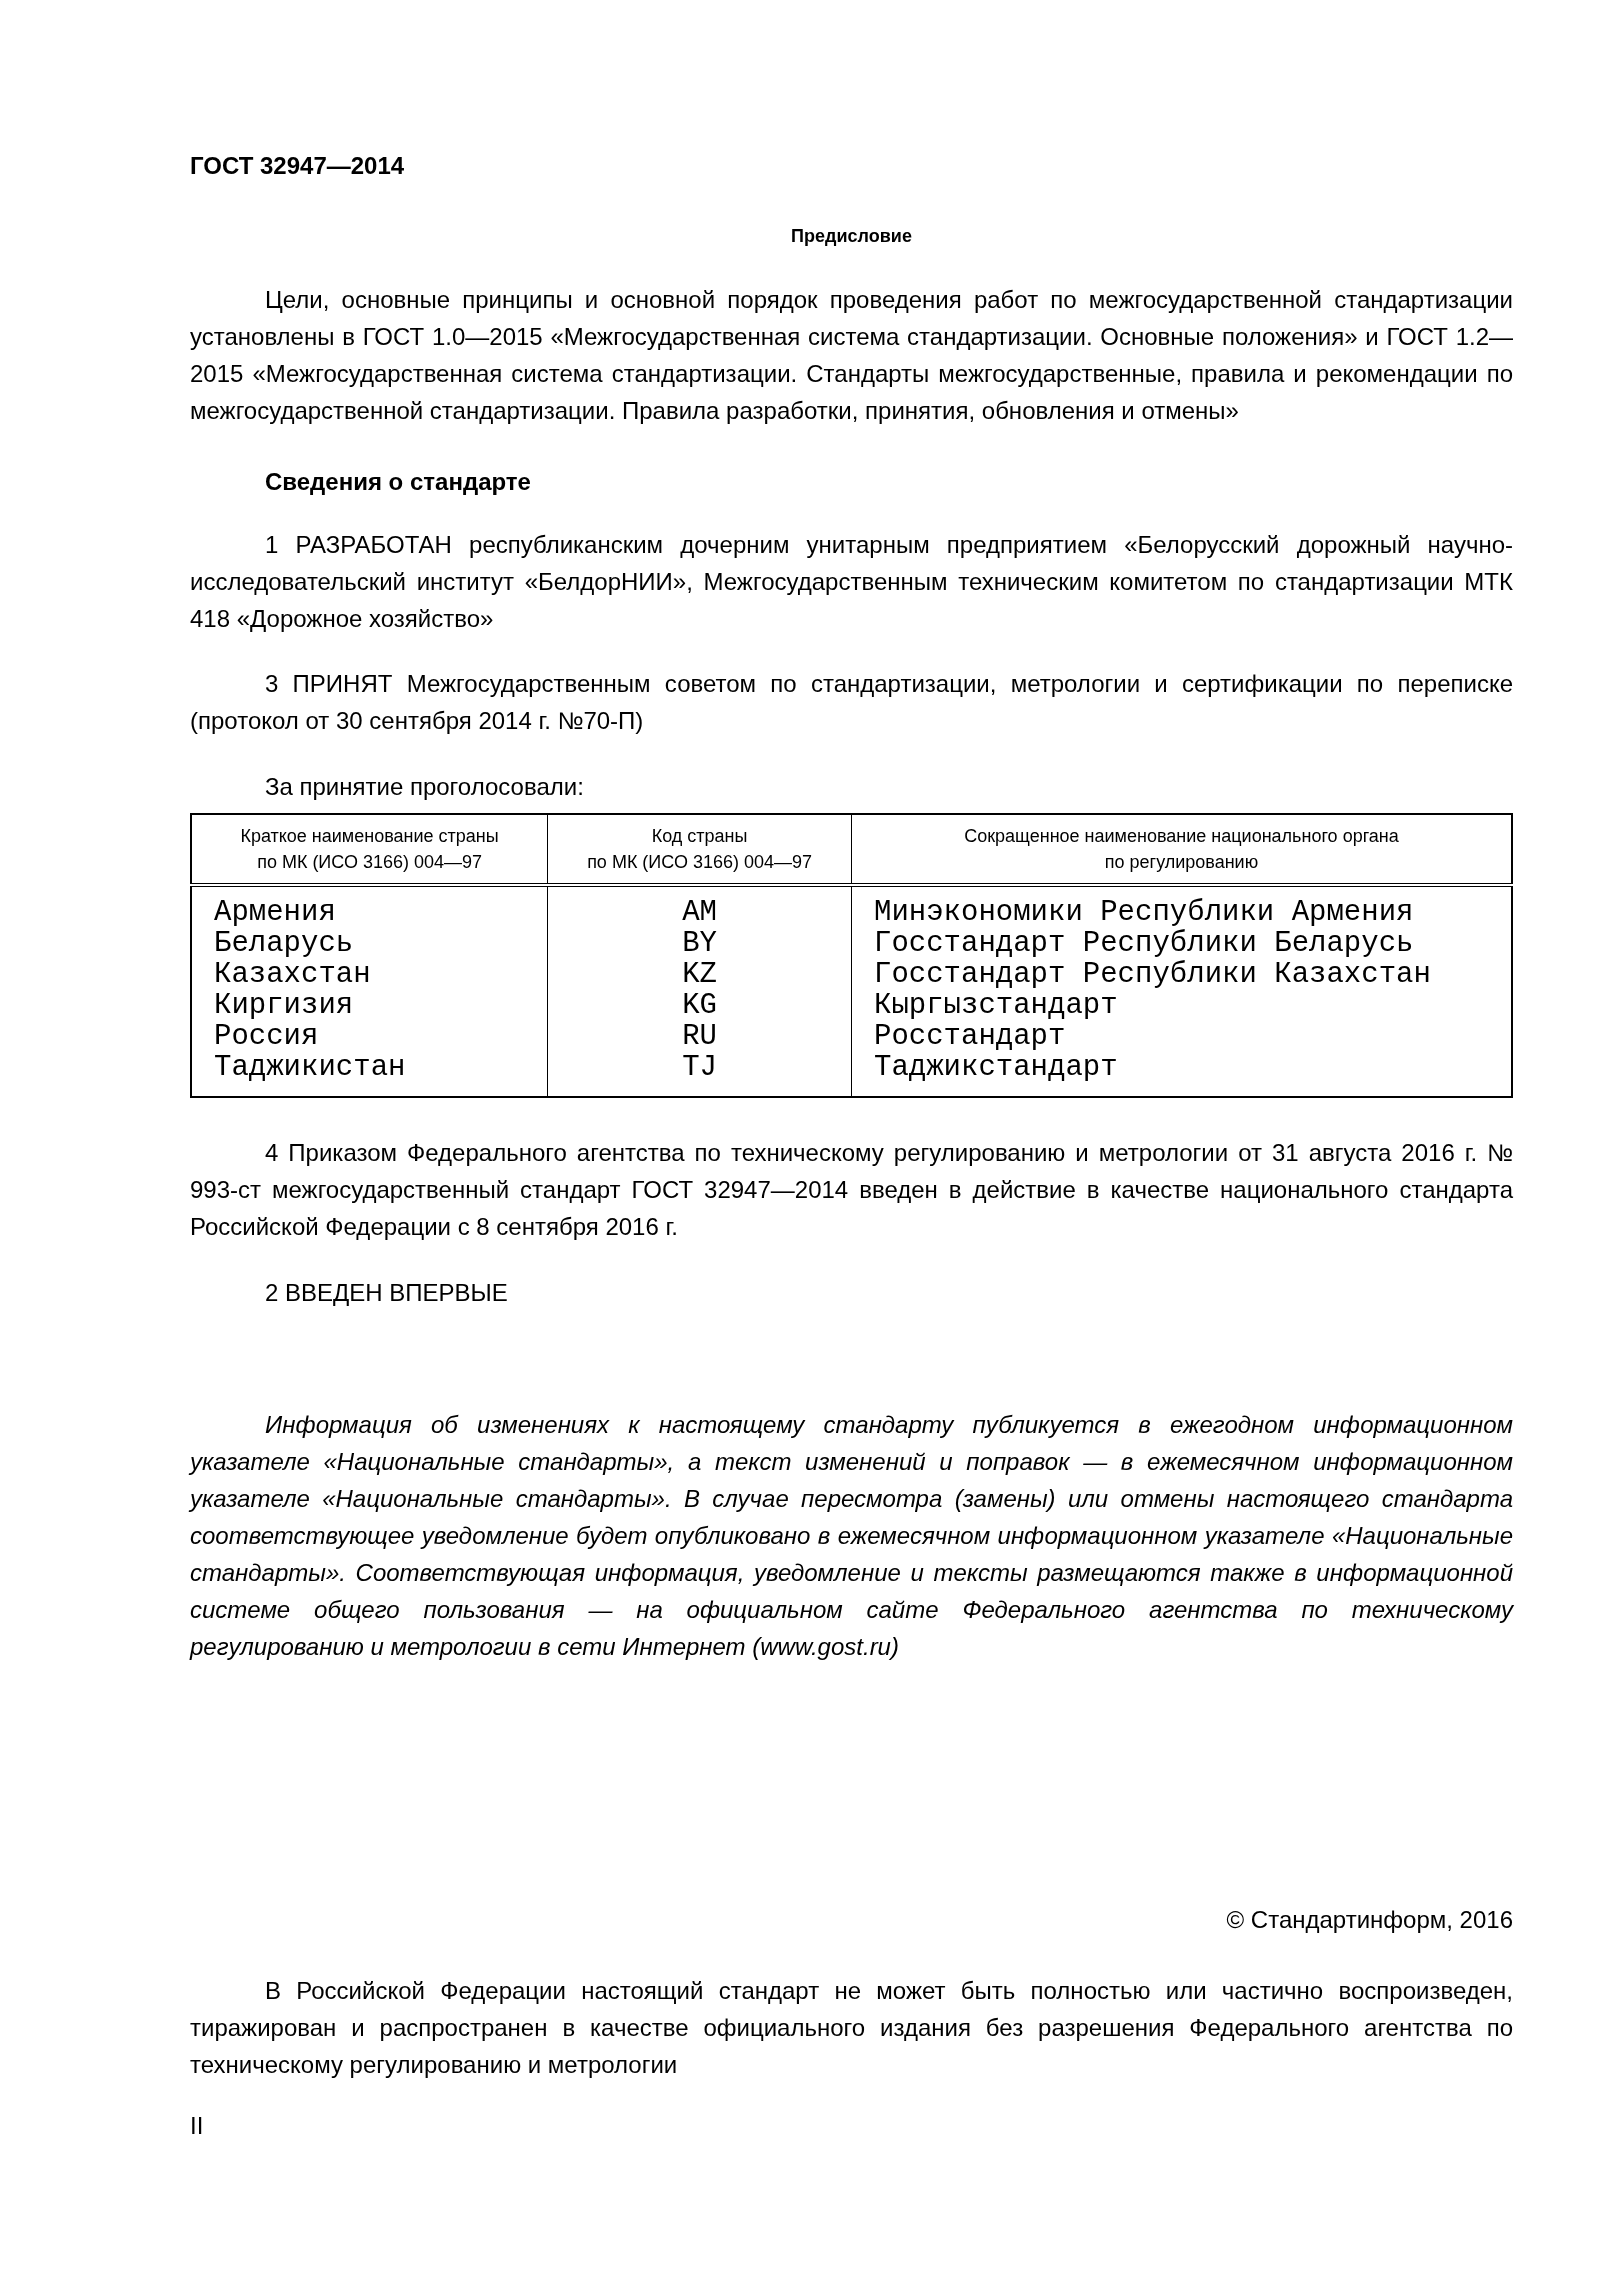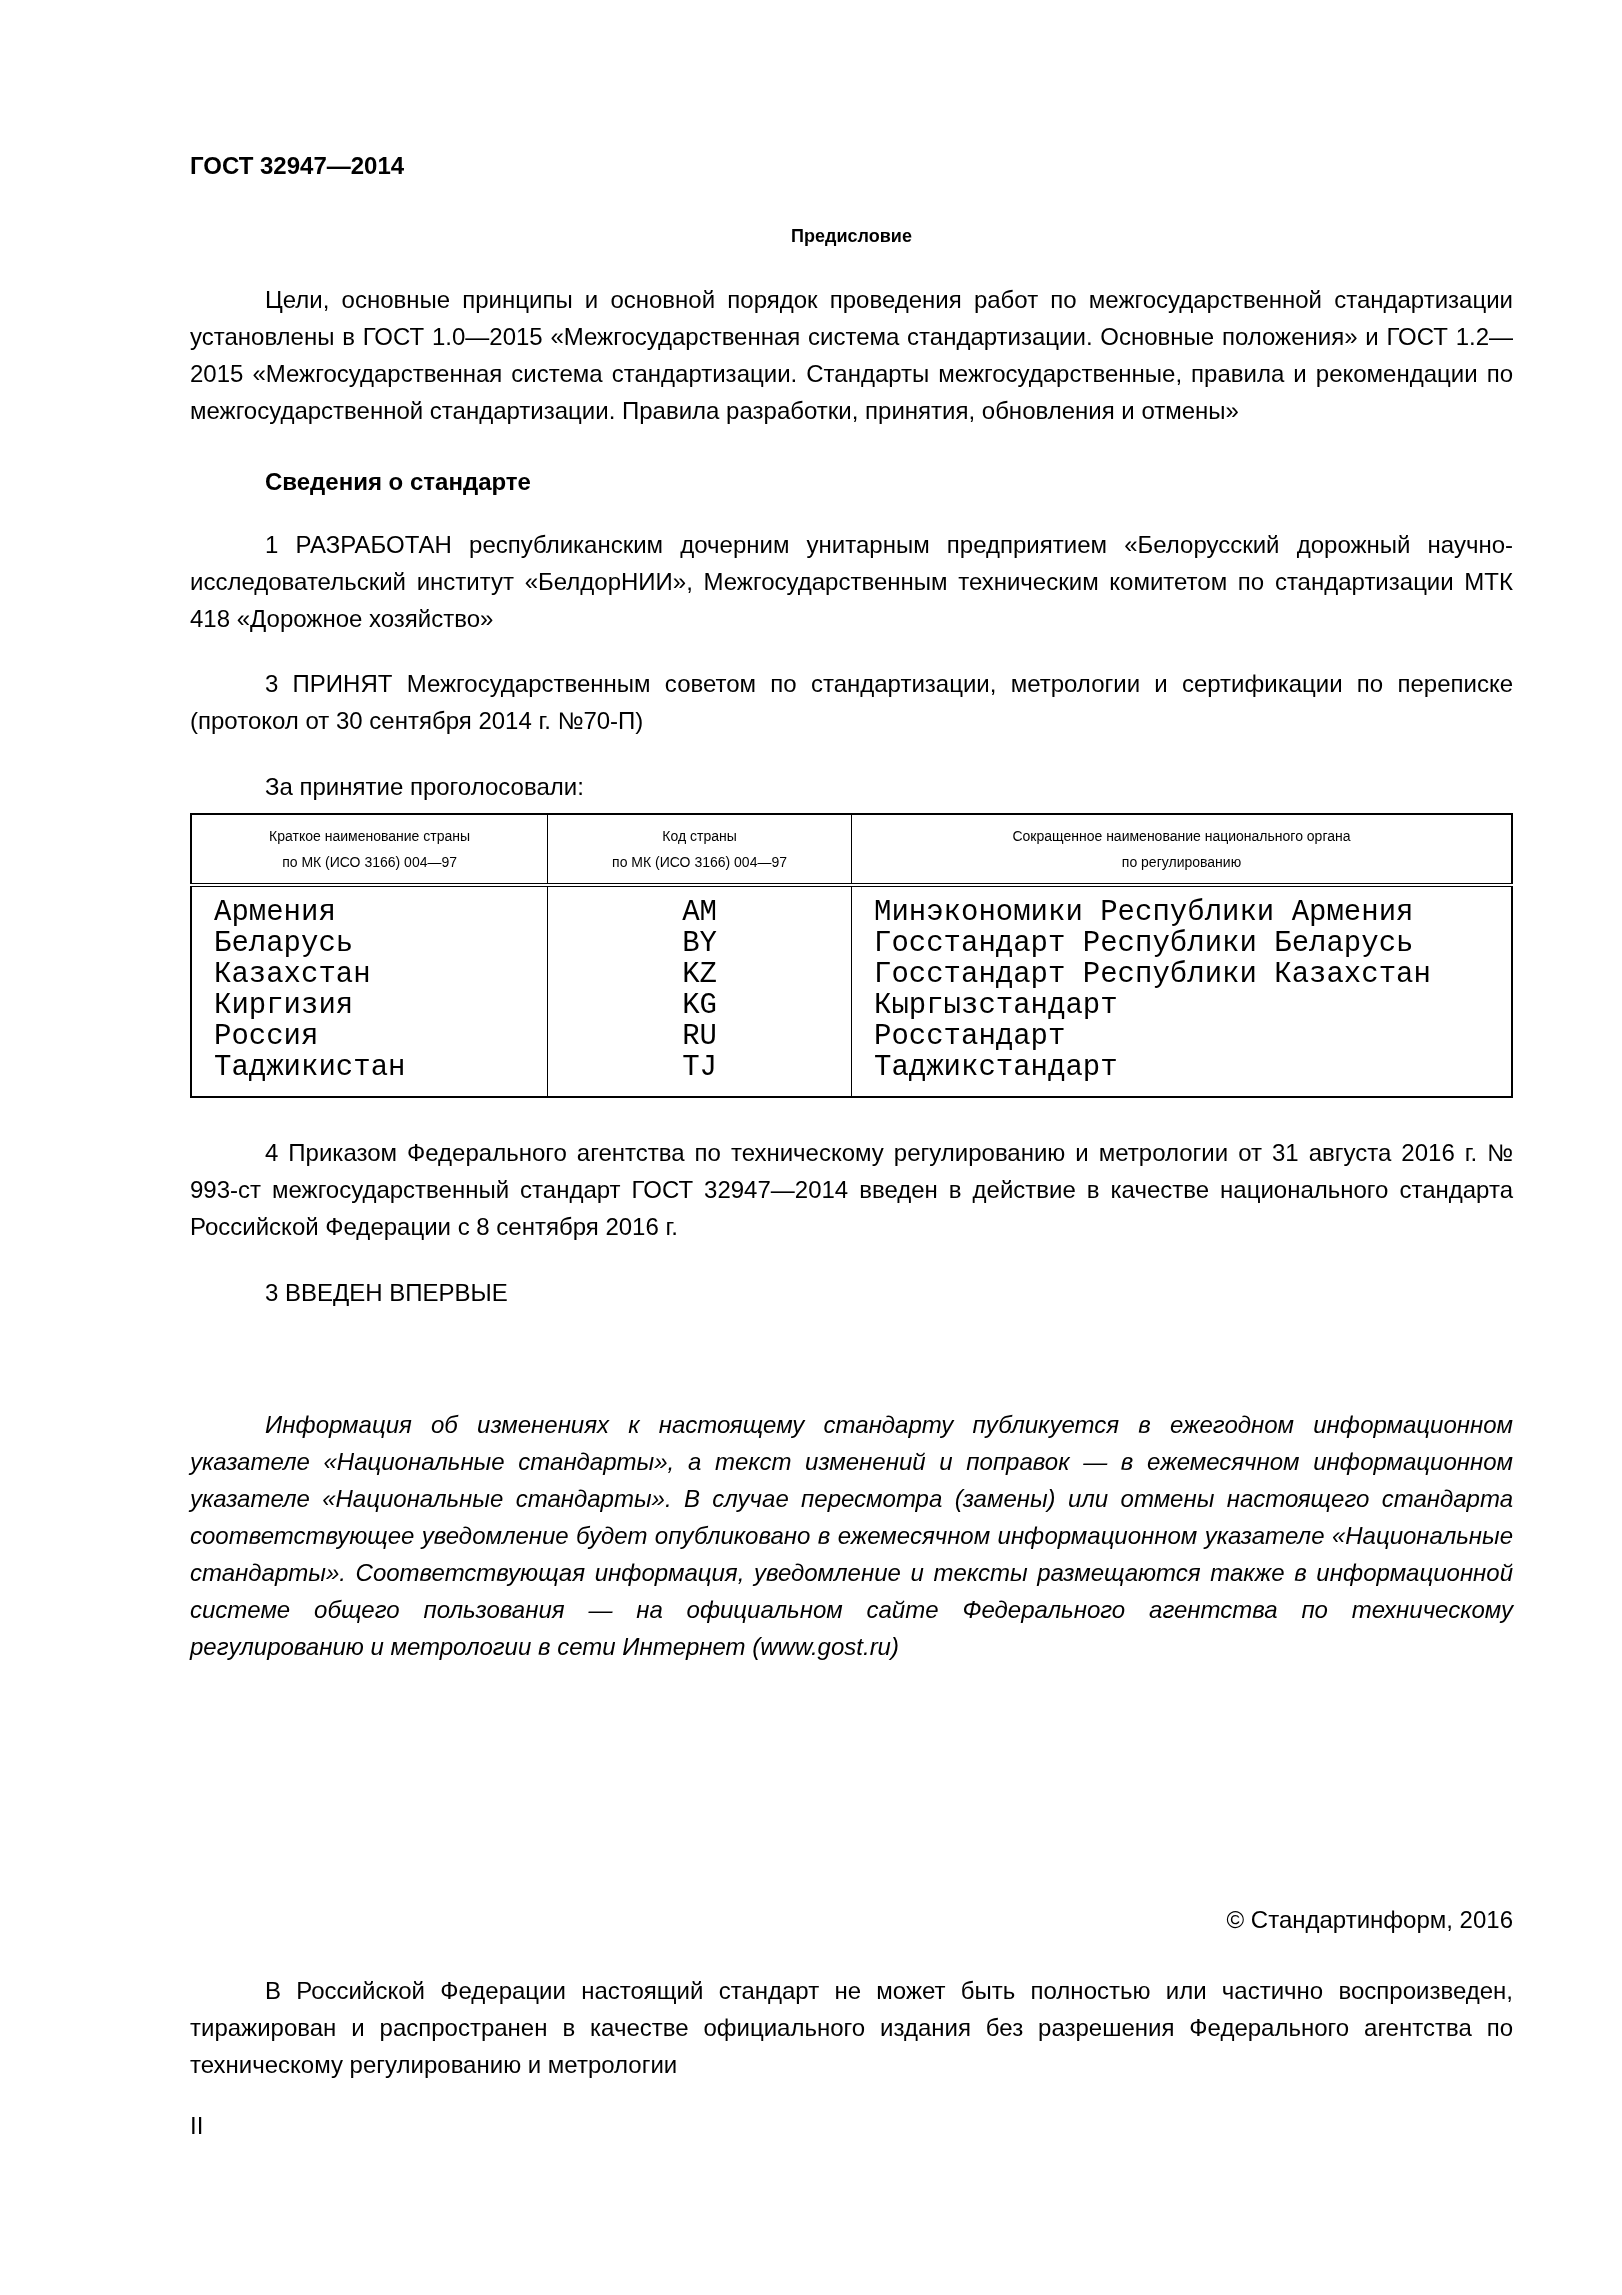--- a/index.html
+++ b/index.html
@@ -67,7 +67,7 @@
   table.votes-table thead th {
     border-bottom: 4.6px double #000;
     font-weight: normal;
-    font-size: 14px;
+    font-size: 18px;
     line-height: 26px;
     text-align: center;
     vertical-align: middle;

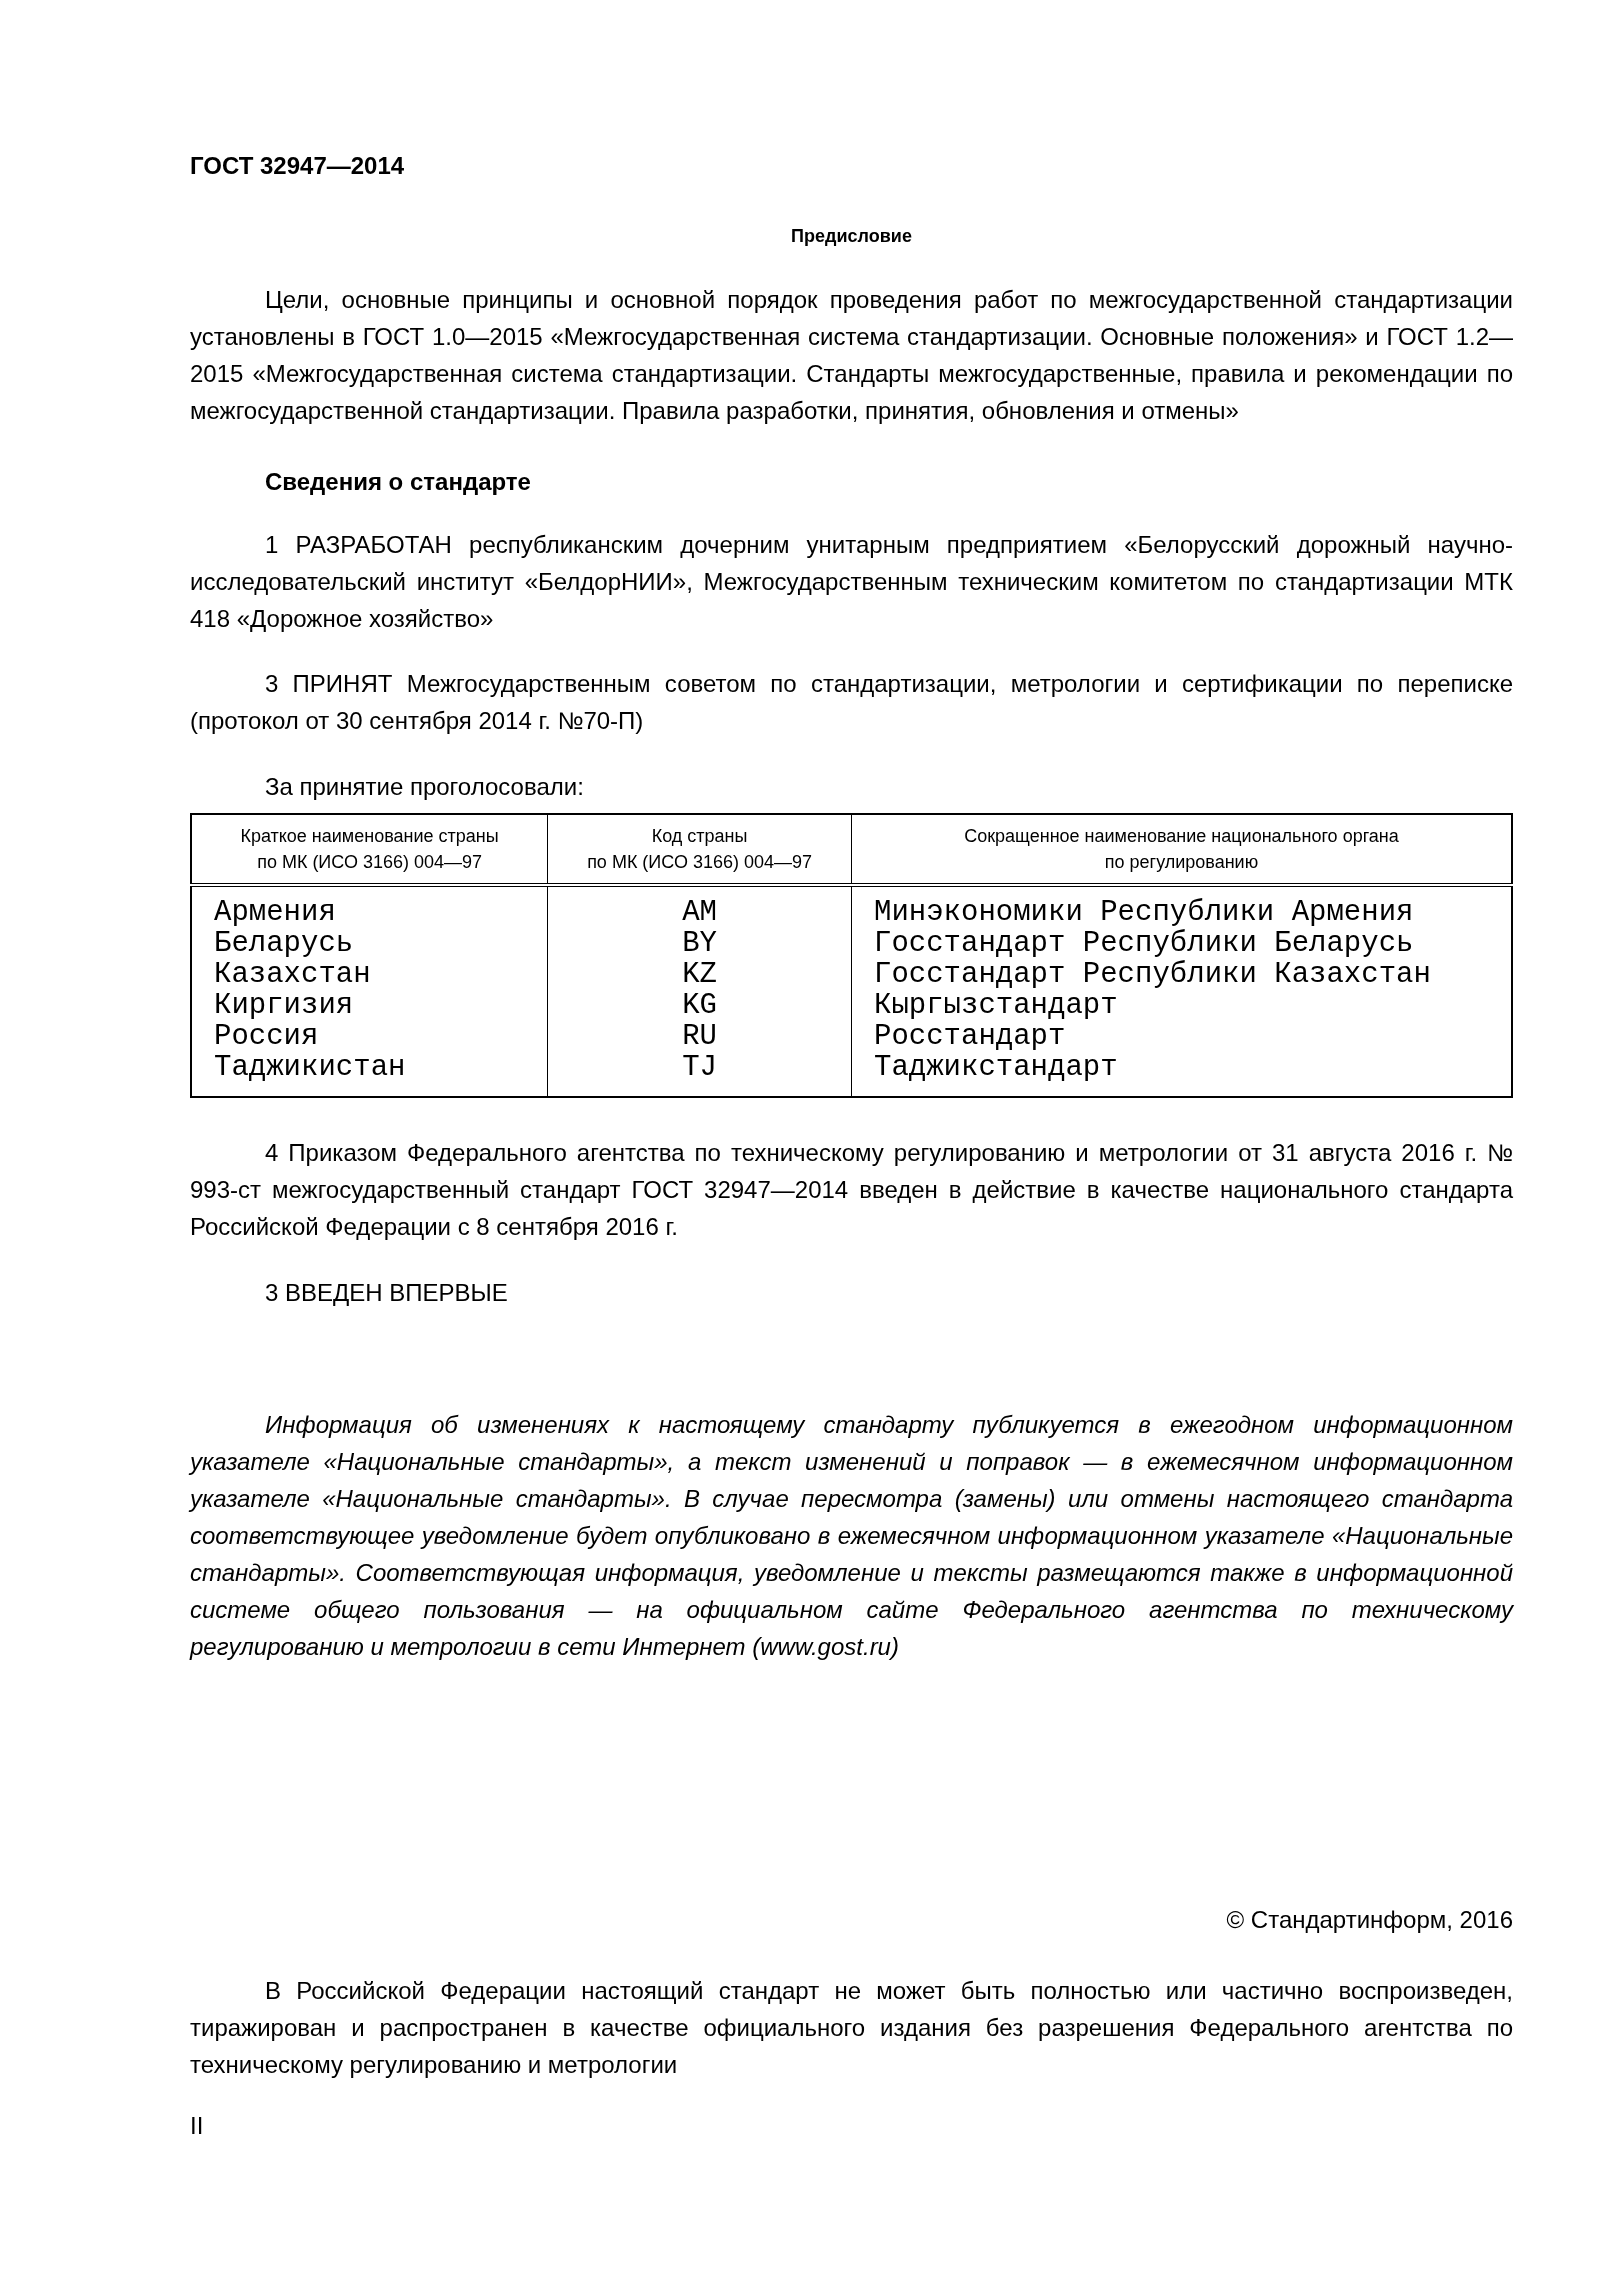--- a/index.html
+++ b/index.html
@@ -205,7 +205,7 @@
 
     <p class="para-after-table">4 Приказом Федерального агентства по техническому регулированию и метрологии от 31 августа 2016 г. № 993-ст межгосударственный стандарт ГОСТ 32947—2014 введен в действие в качестве национального стандарта Российской Федерации с 8 сентября 2016 г.</p>
 
-    <p class="para-item5">3 ВВЕДЕН ВПЕРВЫЕ</p>
+    <p class="para-item5">2 ВВЕДЕН ВПЕРВЫЕ</p>
 
     <p class="change-note">Информация об изменениях к настоящему стандарту публикуется в ежегодном информационном указателе «Национальные стандарты», а текст изменений и поправок — в ежемесячном информационном указателе «Национальные стандарты». В случае пересмотра (замены) или отмены настоящего стандарта соответствующее уведомление будет опубликовано в ежемесячном информационном указателе «Национальные стандарты». Соответствующая информация, уведомление и тексты размещаются также в информационной системе общего пользования — на официальном сайте Федерального агентства по техническому регулированию и метрологии в сети Интернет (www.gost.ru)</p>
 

